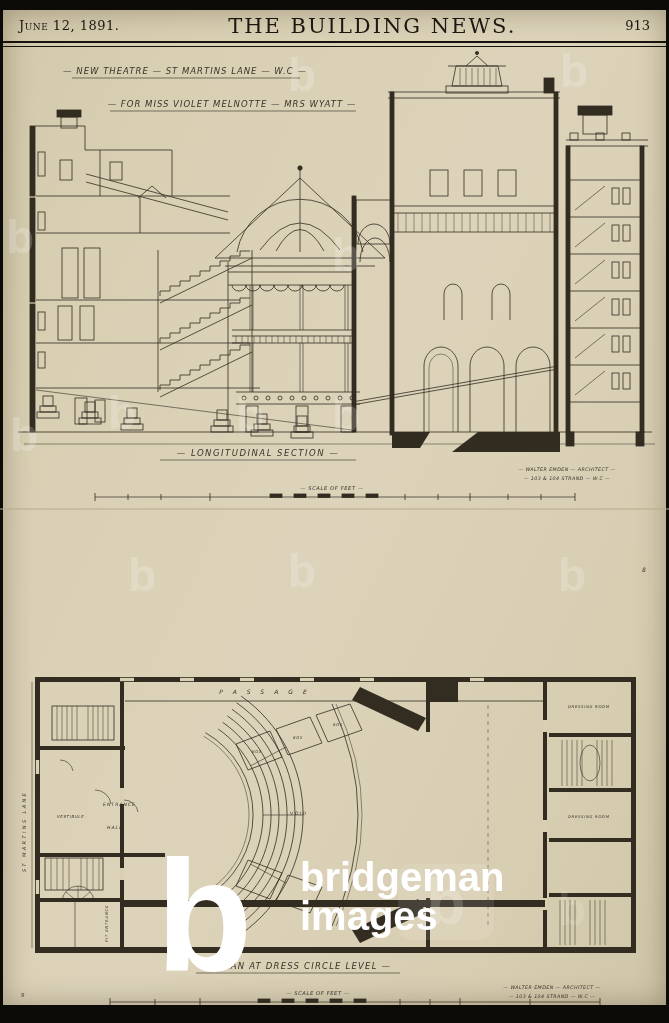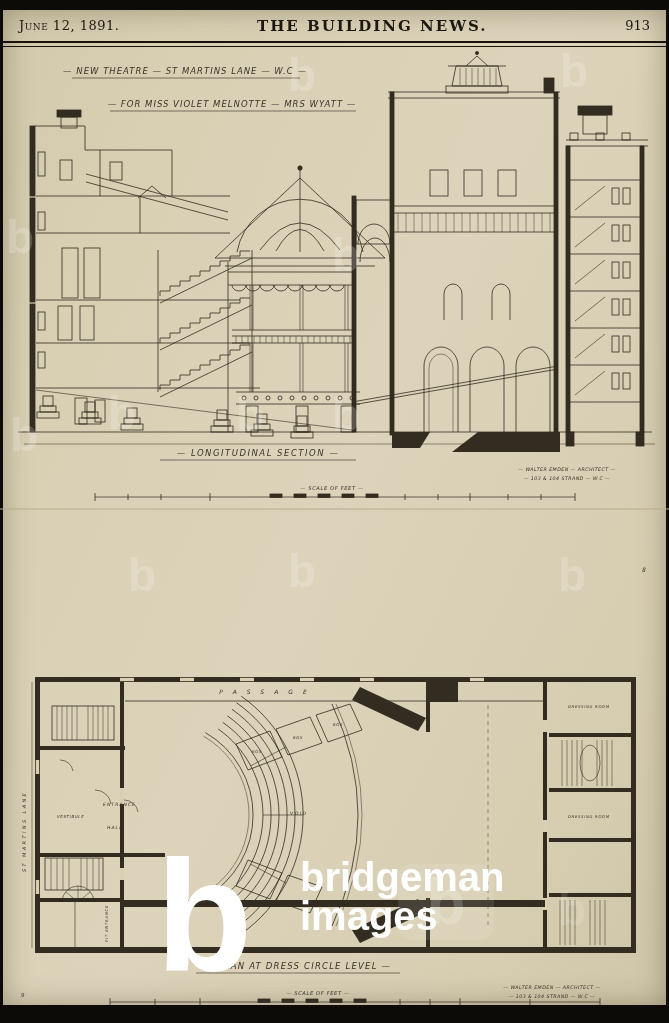--- a/index.html
+++ b/index.html
@@ -12,7 +12,7 @@
           align-items:center;justify-content:space-between;padding:0 16px;box-sizing:border-box;
           font-family:"DejaVu Serif",serif;color:#1c1811;}
   #header .date{font-size:13px;font-variant:small-caps;letter-spacing:.5px;}
-  #header .jtitle{font-size:15px;font-weight:bold;letter-spacing:2px;}
+  #header .jtitle{font-size:21px;font-weight:normal;letter-spacing:2px;}
   #header .pageno{font-size:13px;}
   #rule{position:absolute;left:3px;top:41px;width:663px;height:6px;
         border-top:2.5px solid #17130c;border-bottom:1px solid #17130c;box-sizing:border-box;}

